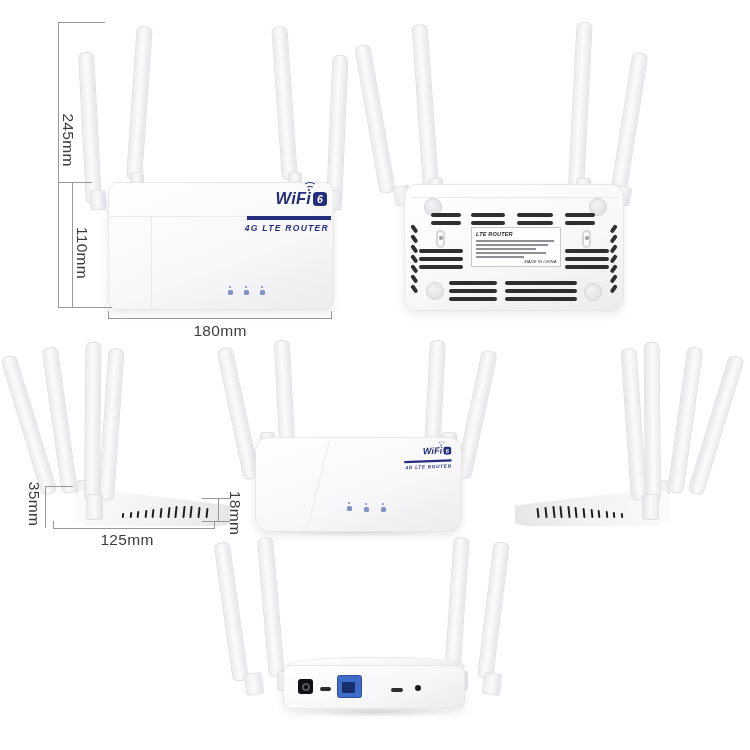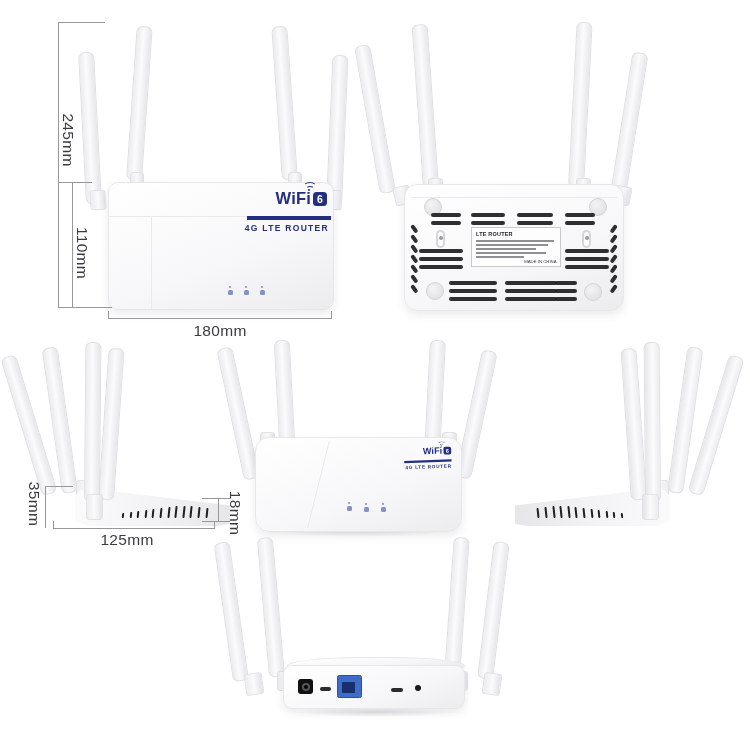--- a/index.html
+++ b/index.html
@@ -21,7 +21,7 @@
          background:linear-gradient(90deg,#ededef,#fafafb 50%,#e4e4e8);}
   .panel{position:absolute;border:1px solid #e7e7ea;
          background:linear-gradient(160deg,#ffffff 0%,#f7f7f9 60%,#ececef 100%);
-         box-shadow:0 4px 9px rgba(70,70,90,.10);}
+         box-shadow:0 4px 9px rgba(70,70,90,.10);font-style:italic;}
   .seam{position:absolute;background:#e9e9ee;}
   .foot{position:absolute;width:16px;height:16px;border-radius:50%;
         background:radial-gradient(circle at 40% 35%,#f4f4f6,#dcdce0);border:1px solid #d3d3d8;}

